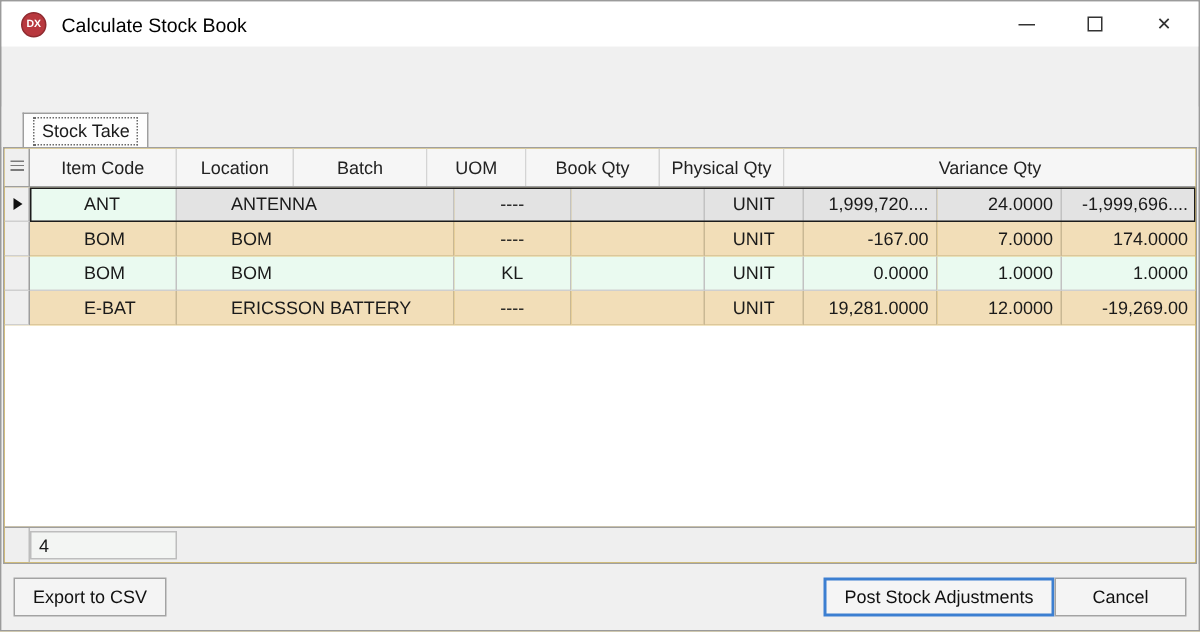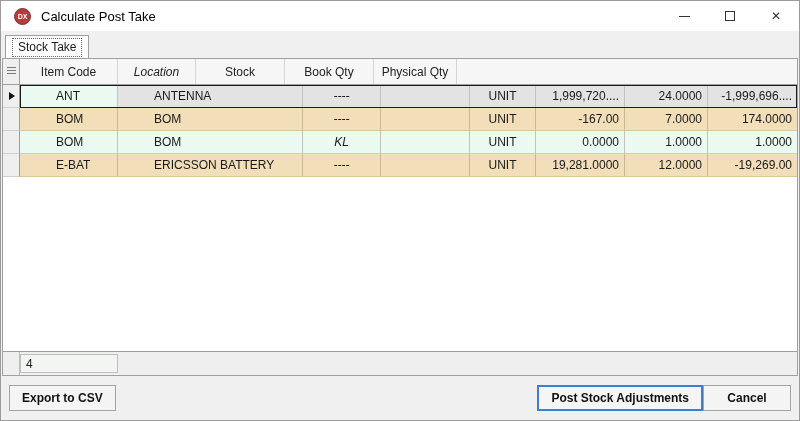--- a/index.html
+++ b/index.html
@@ -154,7 +154,7 @@
 
   <div class="titlebar">
     <div class="app-icon">DX</div>
-    <div class="title-text">Calculate Post Take</div>
+    <div class="title-text">Calculate Stock Book</div>
     <div class="title-controls">
       <div class="tc-btn">
         <span class="min-glyph"></span>

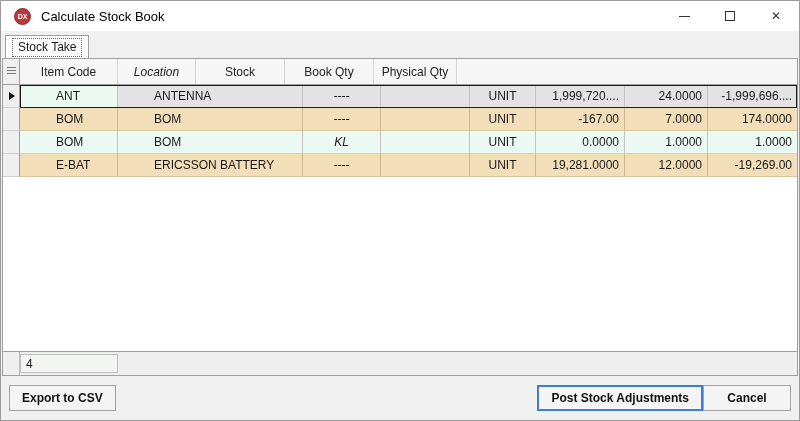--- a/index.html
+++ b/index.html
@@ -41,7 +41,7 @@
   
   .tabstrip {
     height: 27px; background: #f0f0f0; flex: none;
-    display: flex; align-items: flex-end; padding-left: 4px;
+    display: flex; align-items: flex-end; padding-left: 14px; margin-top: 40px;
   }
   .tab {
     height: 23px; background: #fdfdfd;

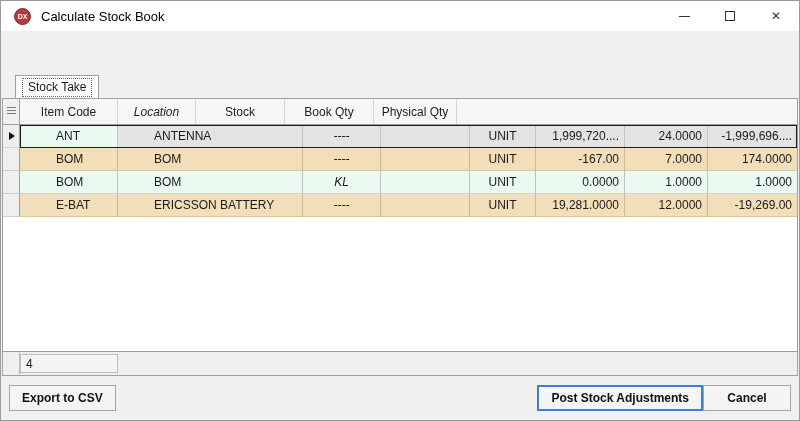--- a/index.html
+++ b/index.html
@@ -64,7 +64,7 @@
   .c-ind   { width: 17px;  flex: none; }
   .c-item  { width: 98px;  flex: none; }
   .c-desc  { width: 185px; flex: none; }
-  .c-loc   { width: 78px;  flex: none; font-style: italic; }
+  .c-loc   { width: 78px;  flex: none; }
   .c-batch { width: 89px;  flex: none; }
   .c-uom   { width: 66px;  flex: none; }
   .c-book  { width: 89px;  flex: none; }

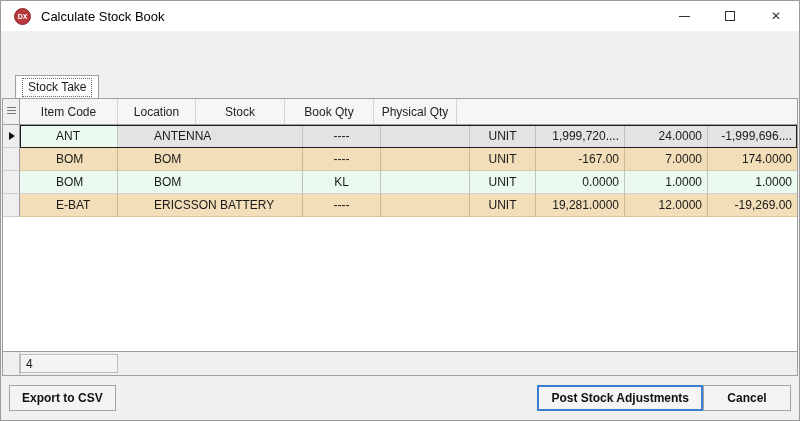--- a/index.html
+++ b/index.html
@@ -182,7 +182,7 @@
       </div>
       <div class="hdr-cell c-item">Item Code</div>
       <div class="hdr-cell c-loc">Location</div>
-      <div class="hdr-cell c-batch">Stock</div>
+      <div class="hdr-cell c-batch">Batch</div>
       <div class="hdr-cell c-book">Book Qty</div>
       <div class="hdr-cell c-phys">Physical Qty</div>
     </div>

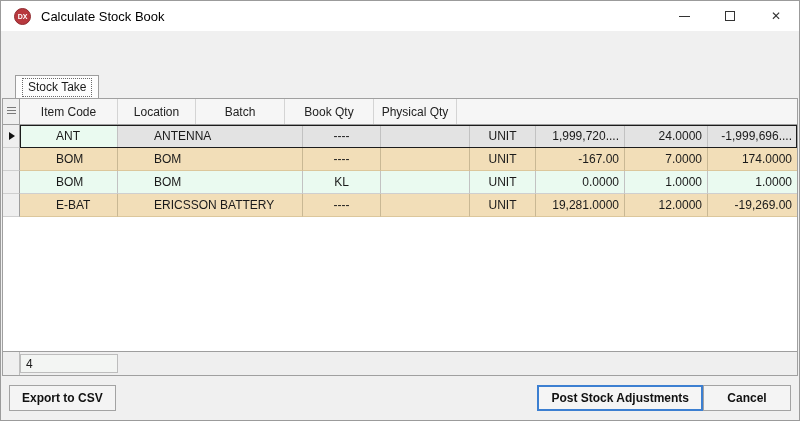--- a/index.html
+++ b/index.html
@@ -183,6 +183,7 @@
       <div class="hdr-cell c-item">Item Code</div>
       <div class="hdr-cell c-loc">Location</div>
       <div class="hdr-cell c-batch">Batch</div>
+      <div class="hdr-cell c-uom">UOM</div>
       <div class="hdr-cell c-book">Book Qty</div>
       <div class="hdr-cell c-phys">Physical Qty</div>
     </div>

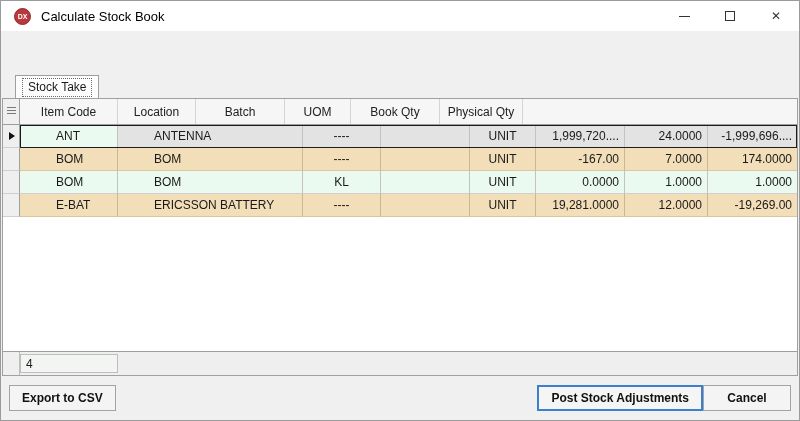--- a/index.html
+++ b/index.html
@@ -186,6 +186,7 @@
       <div class="hdr-cell c-uom">UOM</div>
       <div class="hdr-cell c-book">Book Qty</div>
       <div class="hdr-cell c-phys">Physical Qty</div>
+      <div class="hdr-cell c-var" style="border-right:none;">Variance Qty</div>
     </div>
 
     <div class="g-row drow">

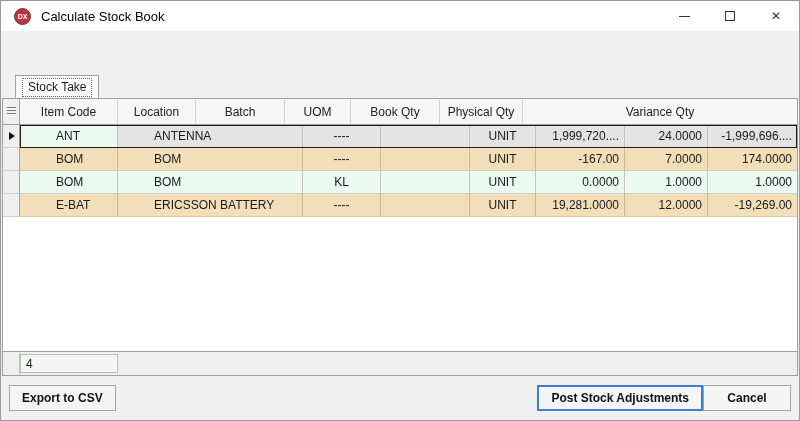--- a/index.html
+++ b/index.html
@@ -138,7 +138,7 @@
   .btn {
     height: 26px; font-size: 12px; color:#111;
     background: #f4f4f4; border: 1px solid #a3a3a3;
-    padding: 0 12px; display: flex; align-items: center; justify-content: center; font-weight: bold;
+    padding: 0 12px; display: flex; align-items: center; justify-content: center;
   }
   .btn-default {
     border: 2px solid #3c7fd1; background: #f5f5f5;

